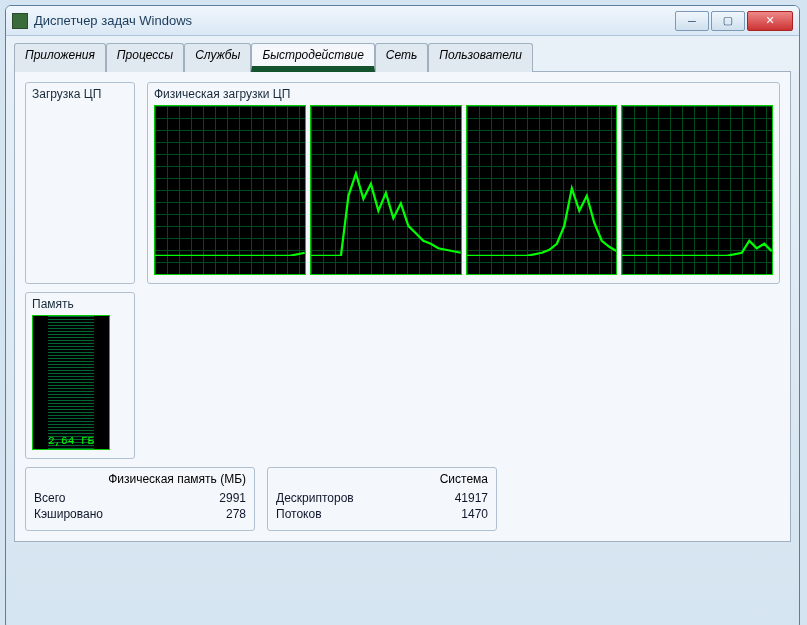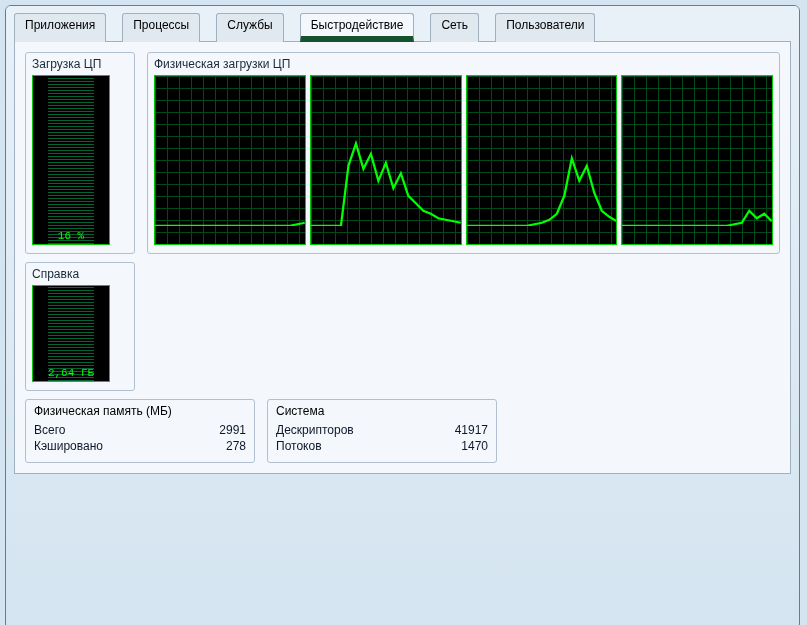--- a/index.html
+++ b/index.html
@@ -134,6 +134,15 @@
 
 <div class="window">
 
+  <div class="titlebar">
+    <div class="app-icon"></div>
+    <div class="title">Диспетчер задач Windows</div>
+    <div class="win-btns">
+      <div class="win-btn">─</div>
+      <div class="win-btn">▢</div>
+      <div class="win-btn close">✕</div>
+    </div>
+  </div>
 
 
   <div class="tabs">

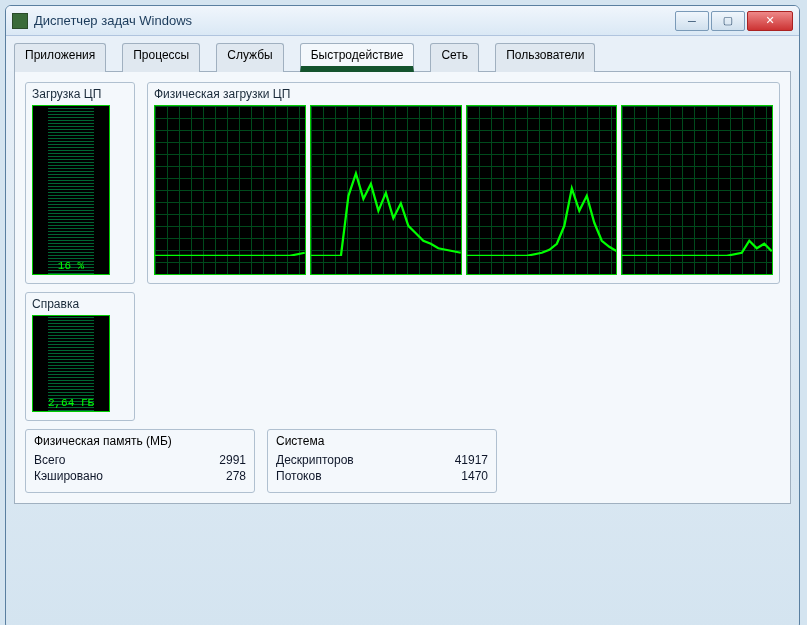--- a/index.html
+++ b/index.html
@@ -55,8 +55,9 @@
 }
 .menubar span{cursor:default;}
 .tabs {
-  display:flex; padding:6px 8px 0 8px; gap:16px;
+  display:flex; padding:6px 8px 0 8px; gap:0;
   background:#e8f0f8;
+  font-style:italic;
 }
 .tab {
   padding:4px 10px;

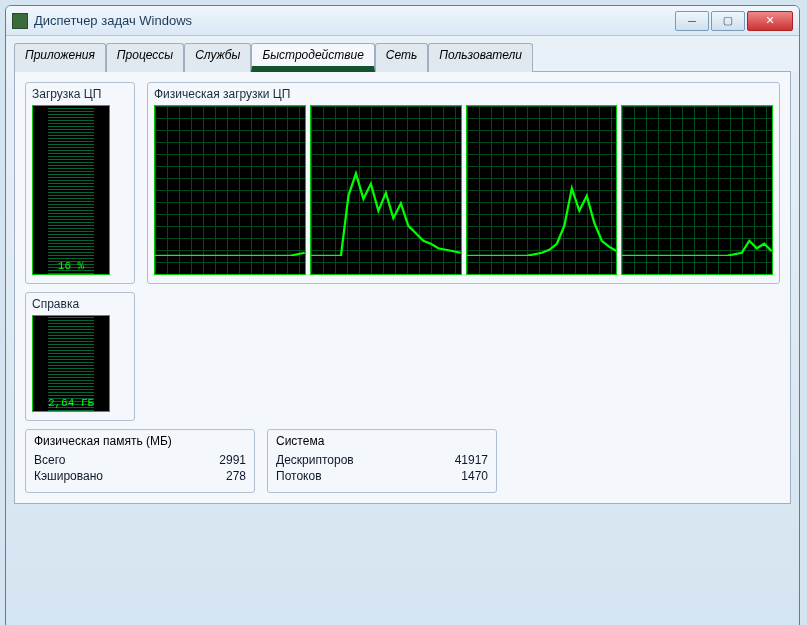--- a/index.html
+++ b/index.html
@@ -160,11 +160,6 @@
     <div class="row">
       <div class="panel" style="width:110px">
         <span class="panel-label">Загрузка ЦП</span>
-        <div class="gauge">
-          <div class="gauge-dim" style="height:100%"></div>
-          <div class="gauge-fill" id="cpu-fill" style="height: 16%;"></div>
-          <div class="gauge-text">16 %</div>
-        </div>
       </div>
       <div class="panel" style="flex:1">
         <span class="panel-label">Физическая загрузки ЦП</span>

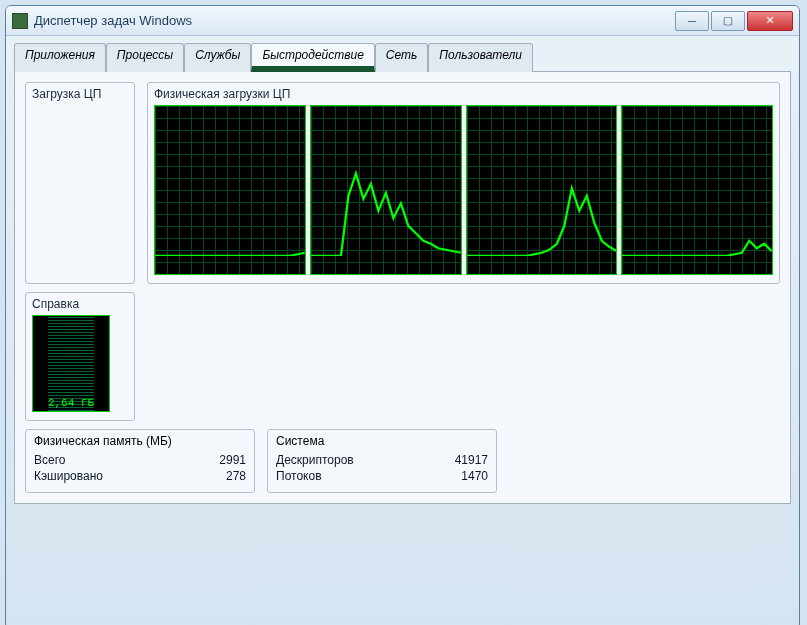--- a/index.html
+++ b/index.html
@@ -194,7 +194,7 @@
 
     <div class="row">
       <div class="panel" style="width:110px">
-        <span class="panel-label">Справка</span>
+        <span class="panel-label">Память</span>
         <div class="gauge" style="height:97px">
           <div class="gauge-dim" style="height:100%"></div>
           <div class="gauge-fill" id="mem-fill" style="height: 88%;"></div>

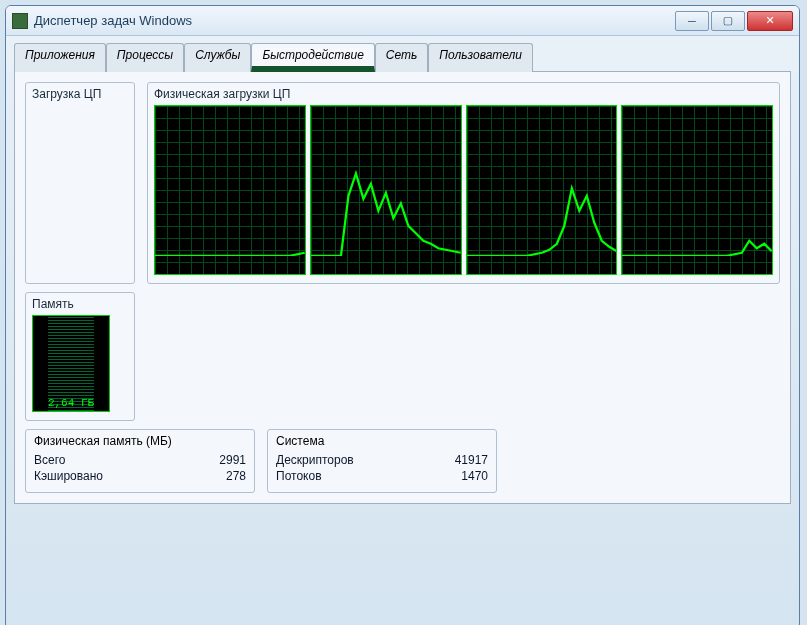--- a/index.html
+++ b/index.html
@@ -195,7 +195,7 @@
     <div class="row">
       <div class="panel" style="width:110px">
         <span class="panel-label">Память</span>
-        <div class="gauge" style="height:97px">
+        <div class="gauge" style="height:135px">
           <div class="gauge-dim" style="height:100%"></div>
           <div class="gauge-fill" id="mem-fill" style="height: 88%;"></div>
           <div class="gauge-text">2,64 ГБ</div>

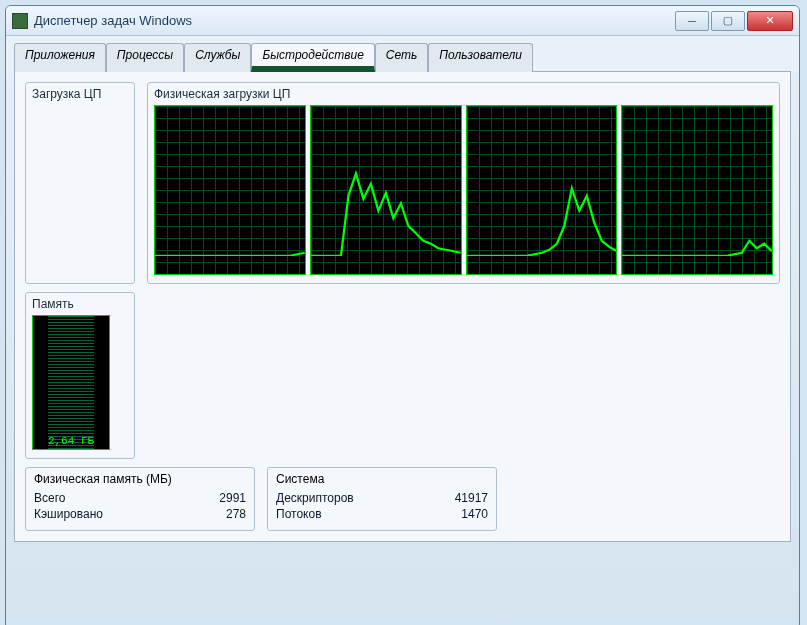--- a/index.html
+++ b/index.html
@@ -126,6 +126,7 @@
   border-radius:3px;
   padding:4px 8px 8px 8px;
   min-width:230px;
+  text-align:right;
 }
 .stats-panel .hdr{font-size:12px; margin-bottom:4px;}
 .stat-line {display:flex; justify-content:space-between; font-size:12px; color:#0f172a; padding:1px 0;}

